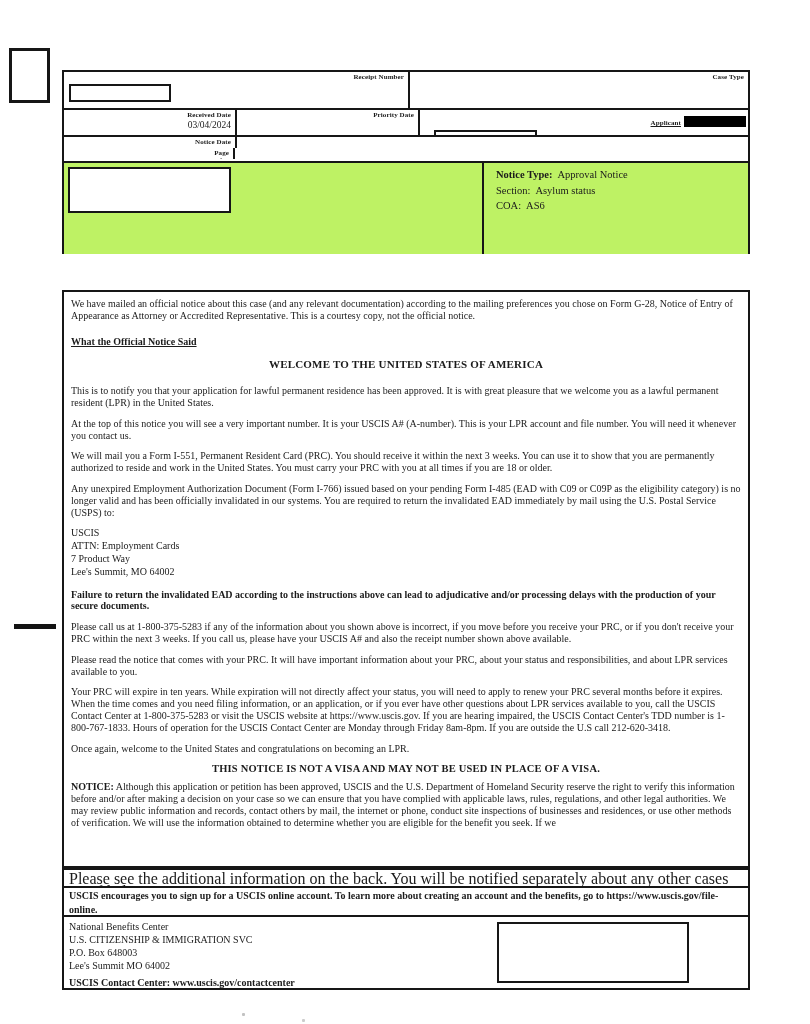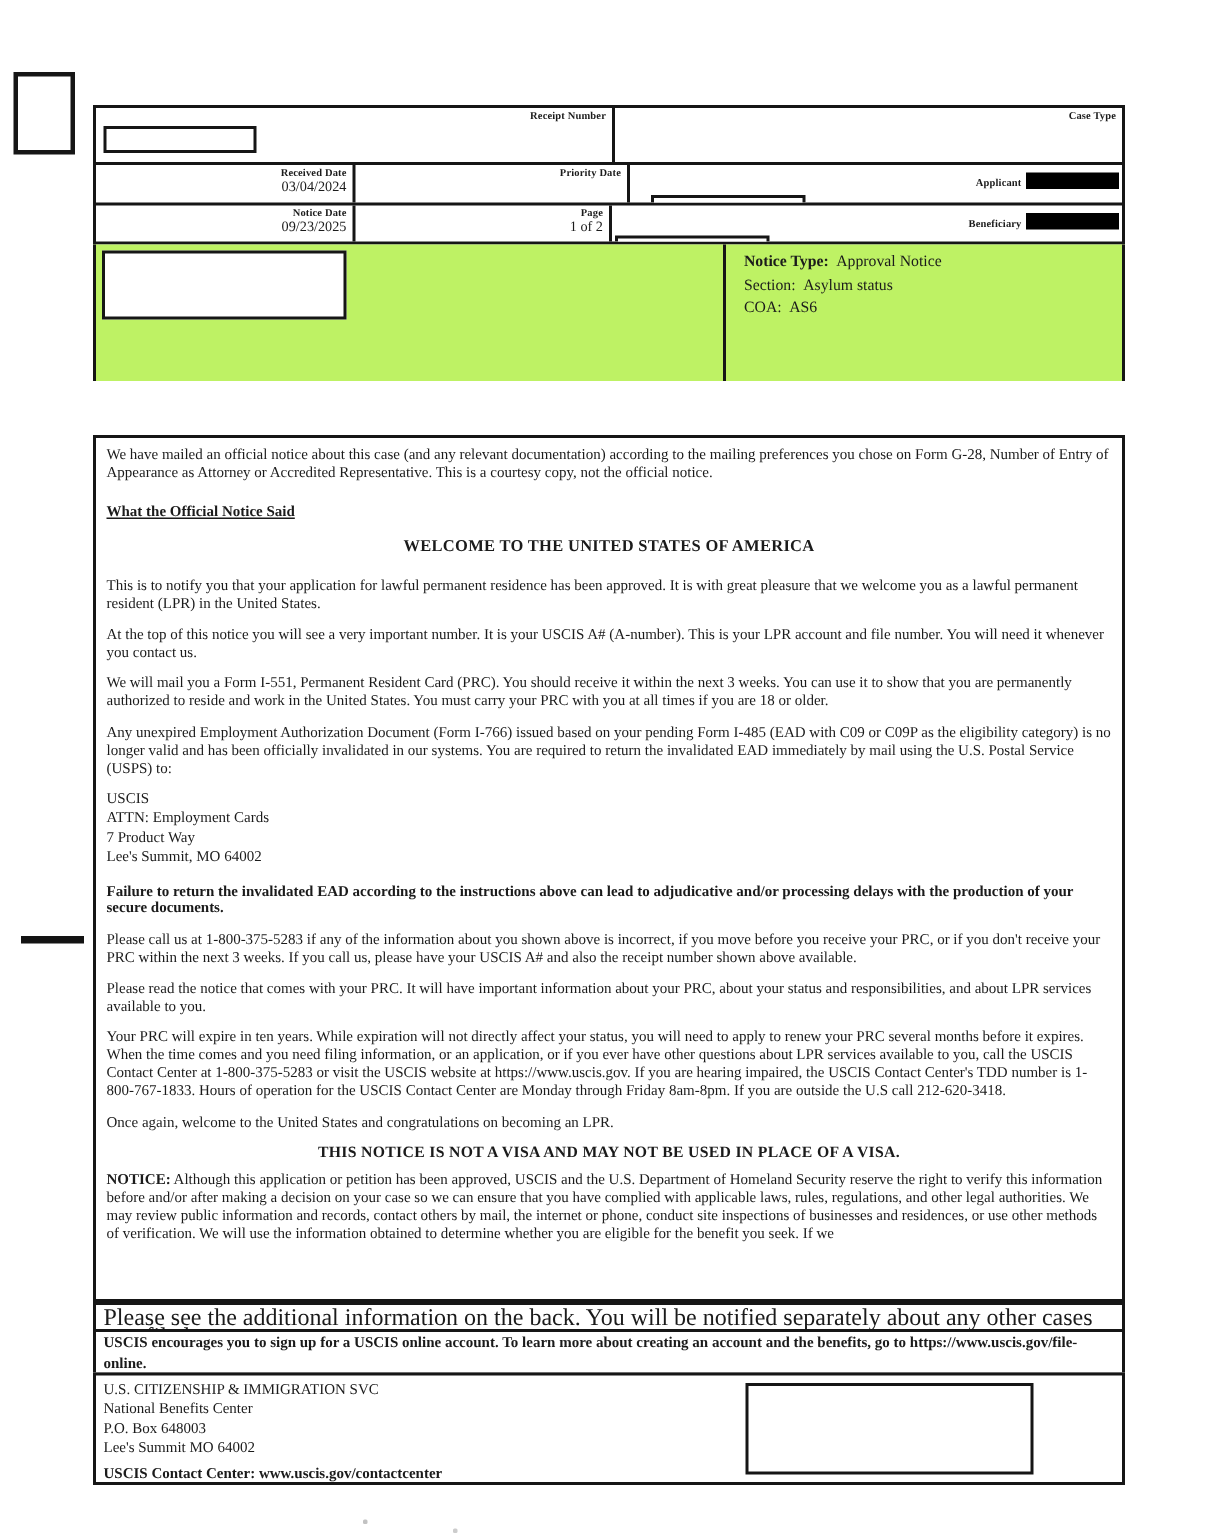--- a/index.html
+++ b/index.html
@@ -28,7 +28,7 @@
   .hc-casetype { flex:1; }
   .hc-a { width:173px; border-right:2px solid #161616; }
   .hc-b { width:171px; border-right:2px solid #161616; }
-  .hc-c { flex:1; padding:1px 2px; }
+  .hc-c { flex:1; padding:1px 2px;text-decoration:underline; }
   .flabel { font-size:7px; font-weight:bold; letter-spacing:0.1px; line-height:9px; }
   .fvalue { font-size:9.5px; line-height:11px; }
   .casetype-val { font-size:9.5px; line-height:12px; margin-top:1px; }

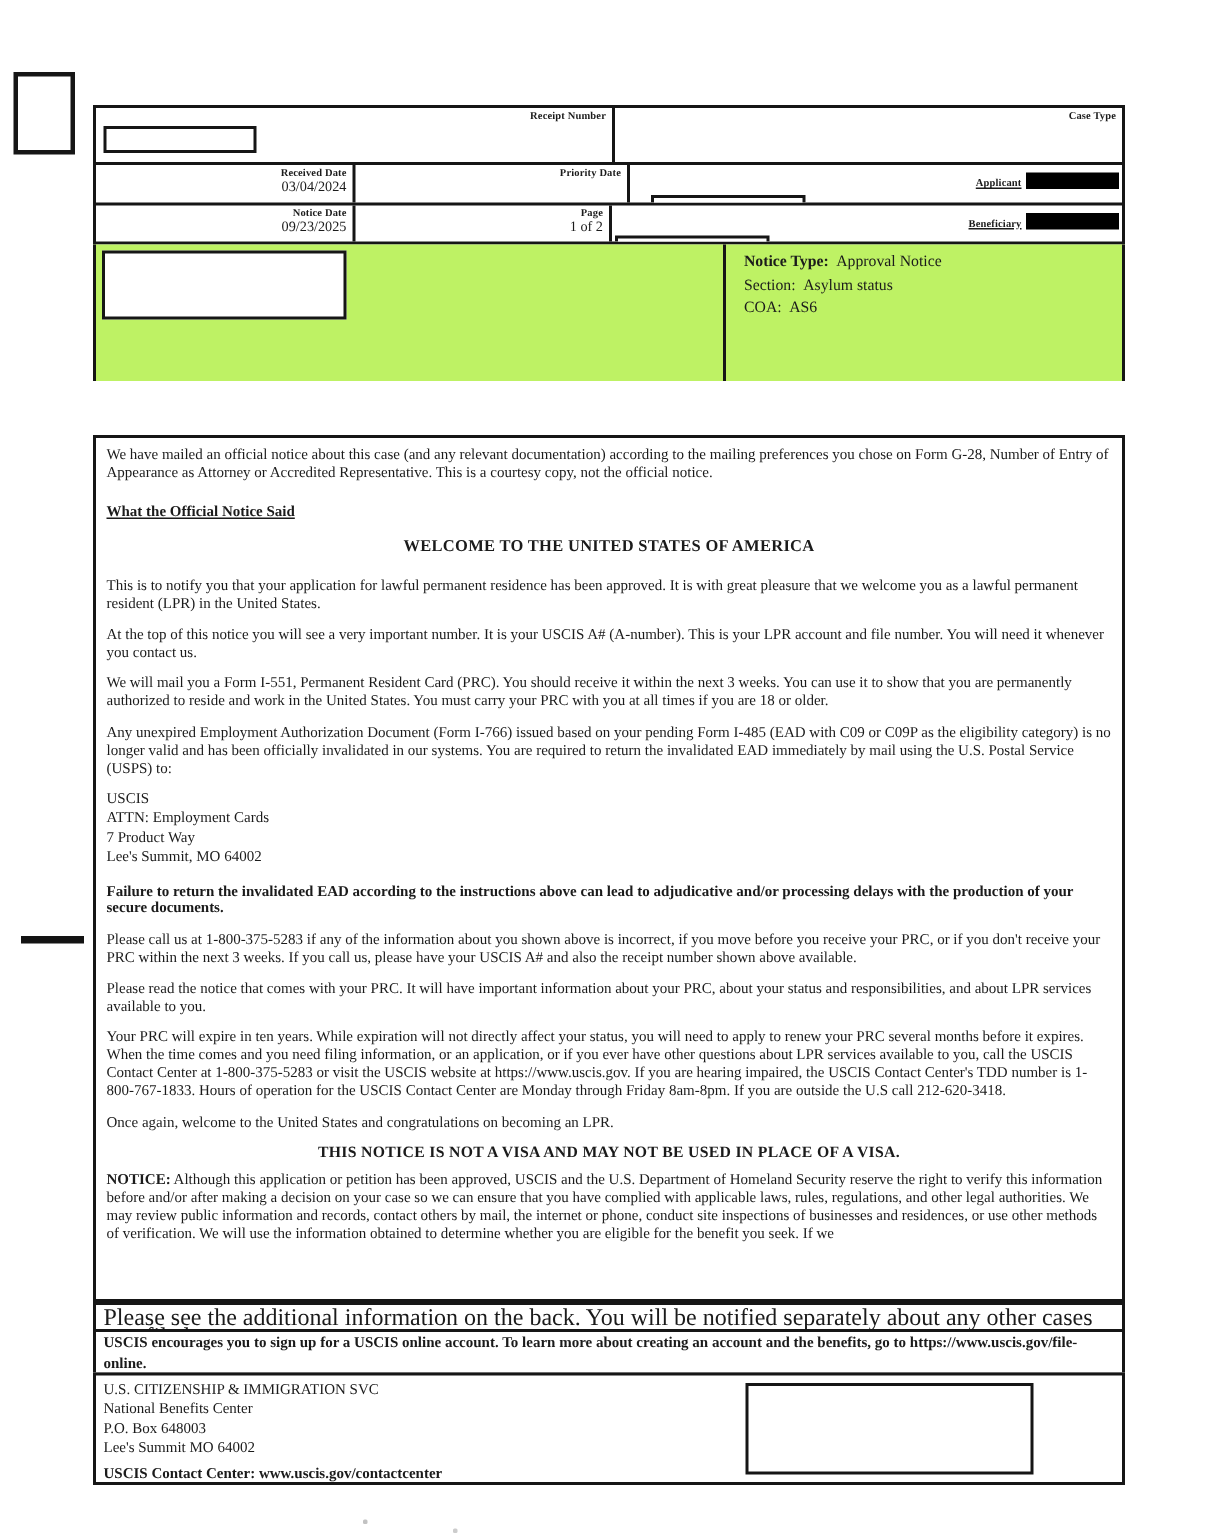--- a/index.html
+++ b/index.html
@@ -22,7 +22,7 @@
   .h-row2, .h-row3 { border-top:2px solid #161616; }
   .h-row1 { height:36px; }
   .h-row2 { height:27px;gap:12px; }
-  .h-row3 { height:26px; }
+  .h-row3 { height:26px;flex-direction:column; }
   .hc { padding:1px 4px; overflow:hidden; }
   .hc-receipt { width:346px; border-right:2px solid #161616; }
   .hc-casetype { flex:1; }

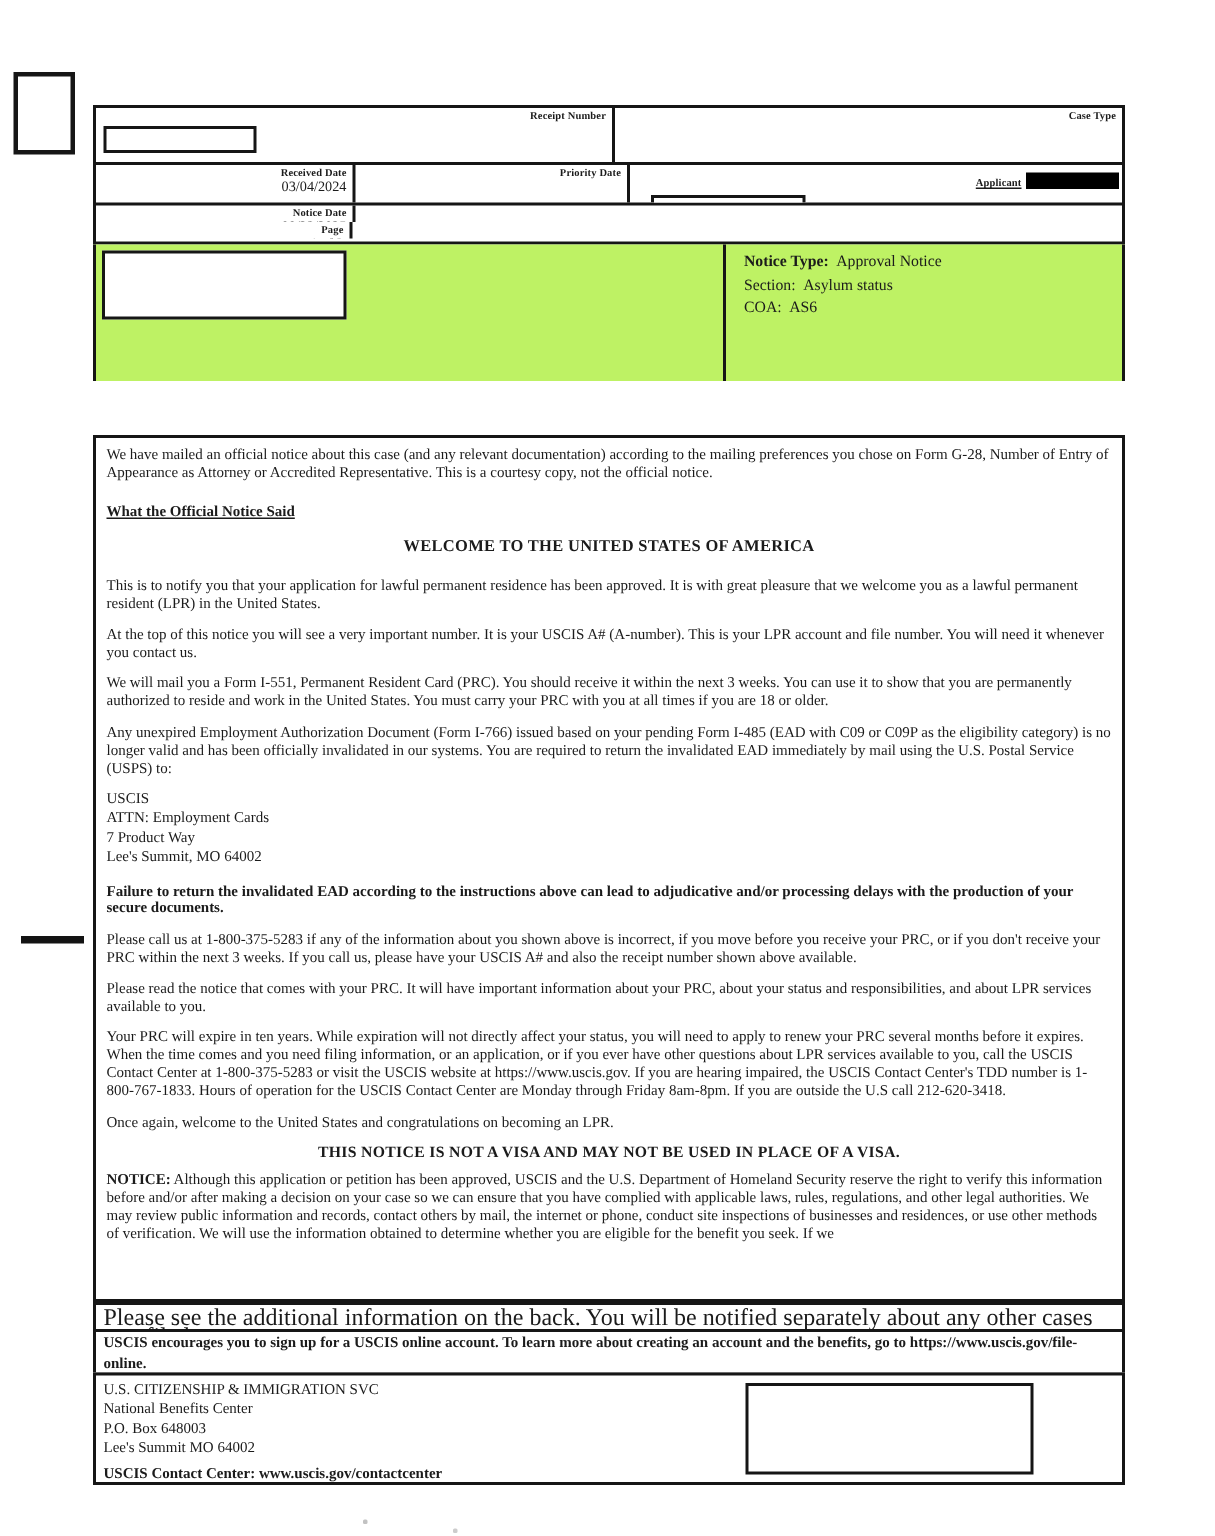--- a/index.html
+++ b/index.html
@@ -129,7 +129,7 @@
   </div>
 
   <div class="body-box">
-    <p class="p-intro">We have mailed an official notice about this case (and any relevant documentation) according to the mailing preferences you chose on Form G-28, Number of Entry of Appearance as Attorney or Accredited Representative. This is a courtesy copy, not the official notice.</p>
+    <p class="p-intro">We have mailed an official notice about this case (and any relevant documentation) according to the mailing preferences you chose on Form G-28, Notice of Entry of Appearance as Attorney or Accredited Representative. This is a courtesy copy, not the official notice.</p>
     <p class="p-underline">What the Official Notice Said</p>
     <p class="p-welcome">WELCOME TO THE UNITED STATES OF AMERICA</p>
     <p>This is to notify you that your application for lawful permanent residence has been approved. It is with great pleasure that we welcome you as a lawful permanent resident (LPR) in the United States.</p>

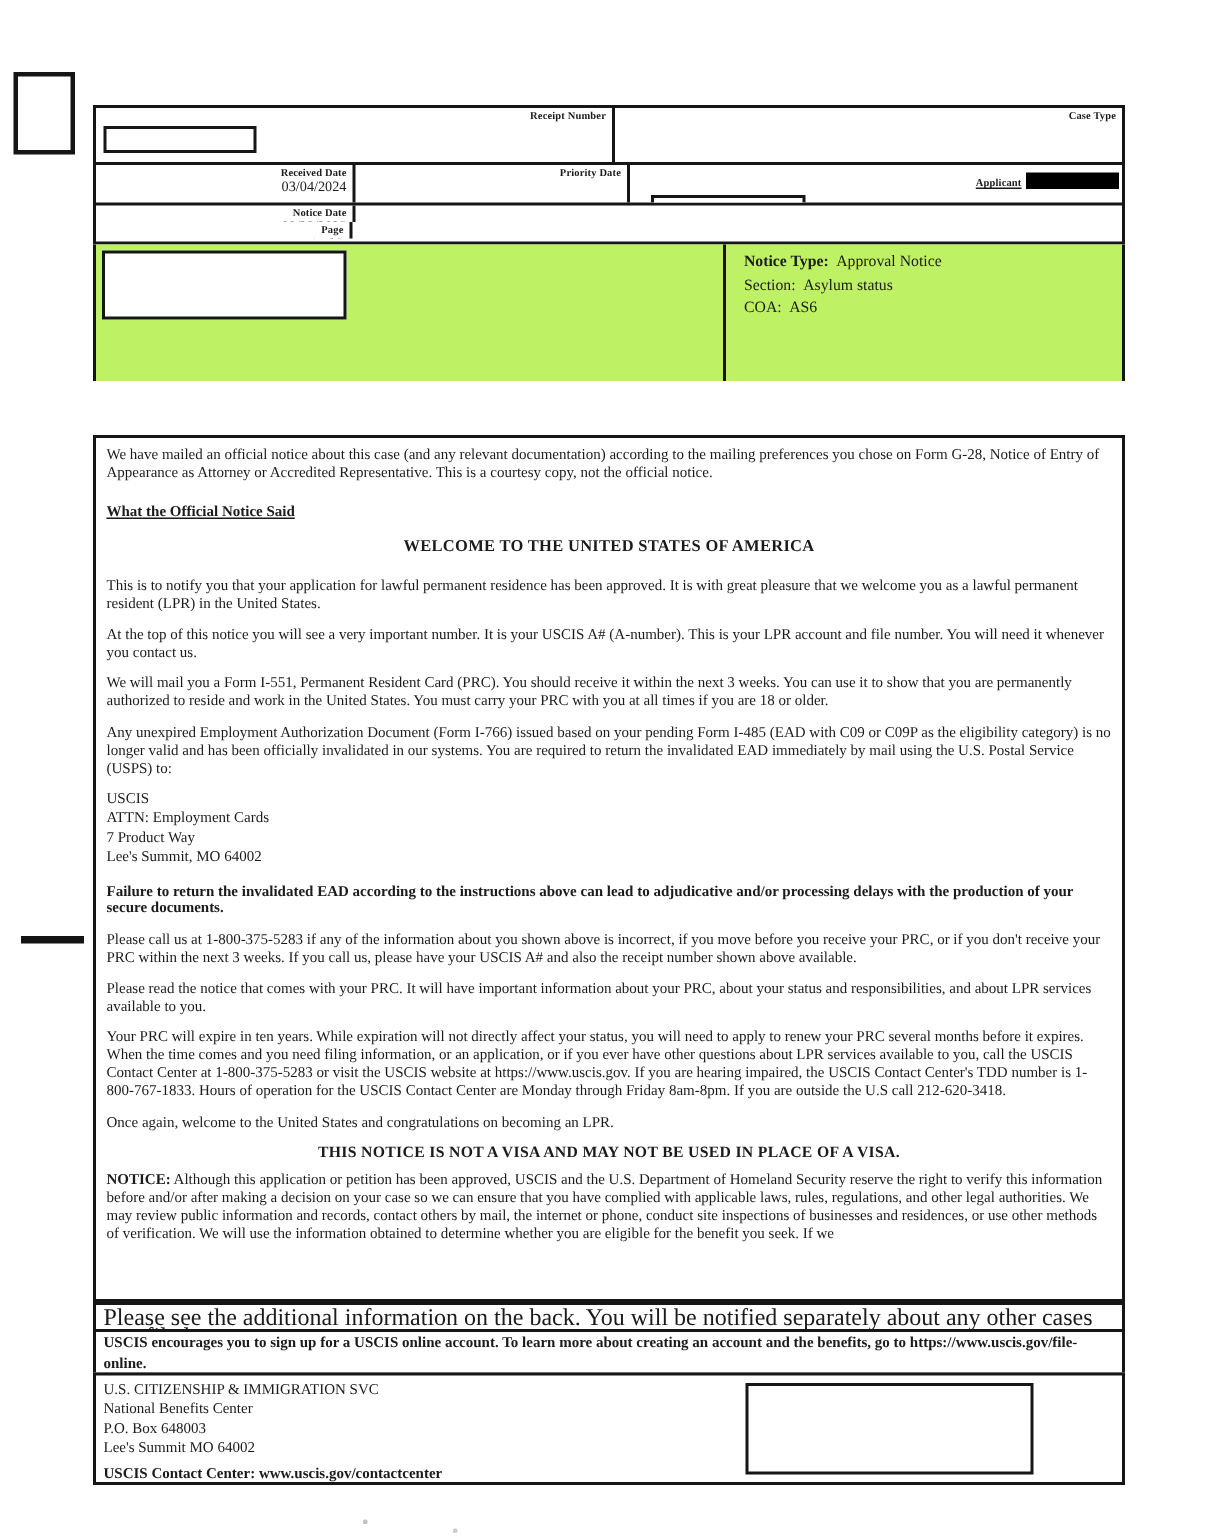--- a/index.html
+++ b/index.html
@@ -155,8 +155,8 @@
   <div class="signup-row">USCIS encourages you to sign up for a USCIS online account. To learn more about creating an account and the benefits, go to https://www.uscis.gov/file-online.</div>
 
   <div class="footer-box">
+    <div class="addr">National Benefits Center</div>
     <div class="addr">U.S. CITIZENSHIP &amp; IMMIGRATION SVC</div>
-    <div class="addr">National Benefits Center</div>
     <div class="addr">P.O. Box 648003</div>
     <div class="addr">Lee's Summit MO 64002</div>
     <div class="contact-line">USCIS Contact Center: www.uscis.gov/contactcenter</div>

